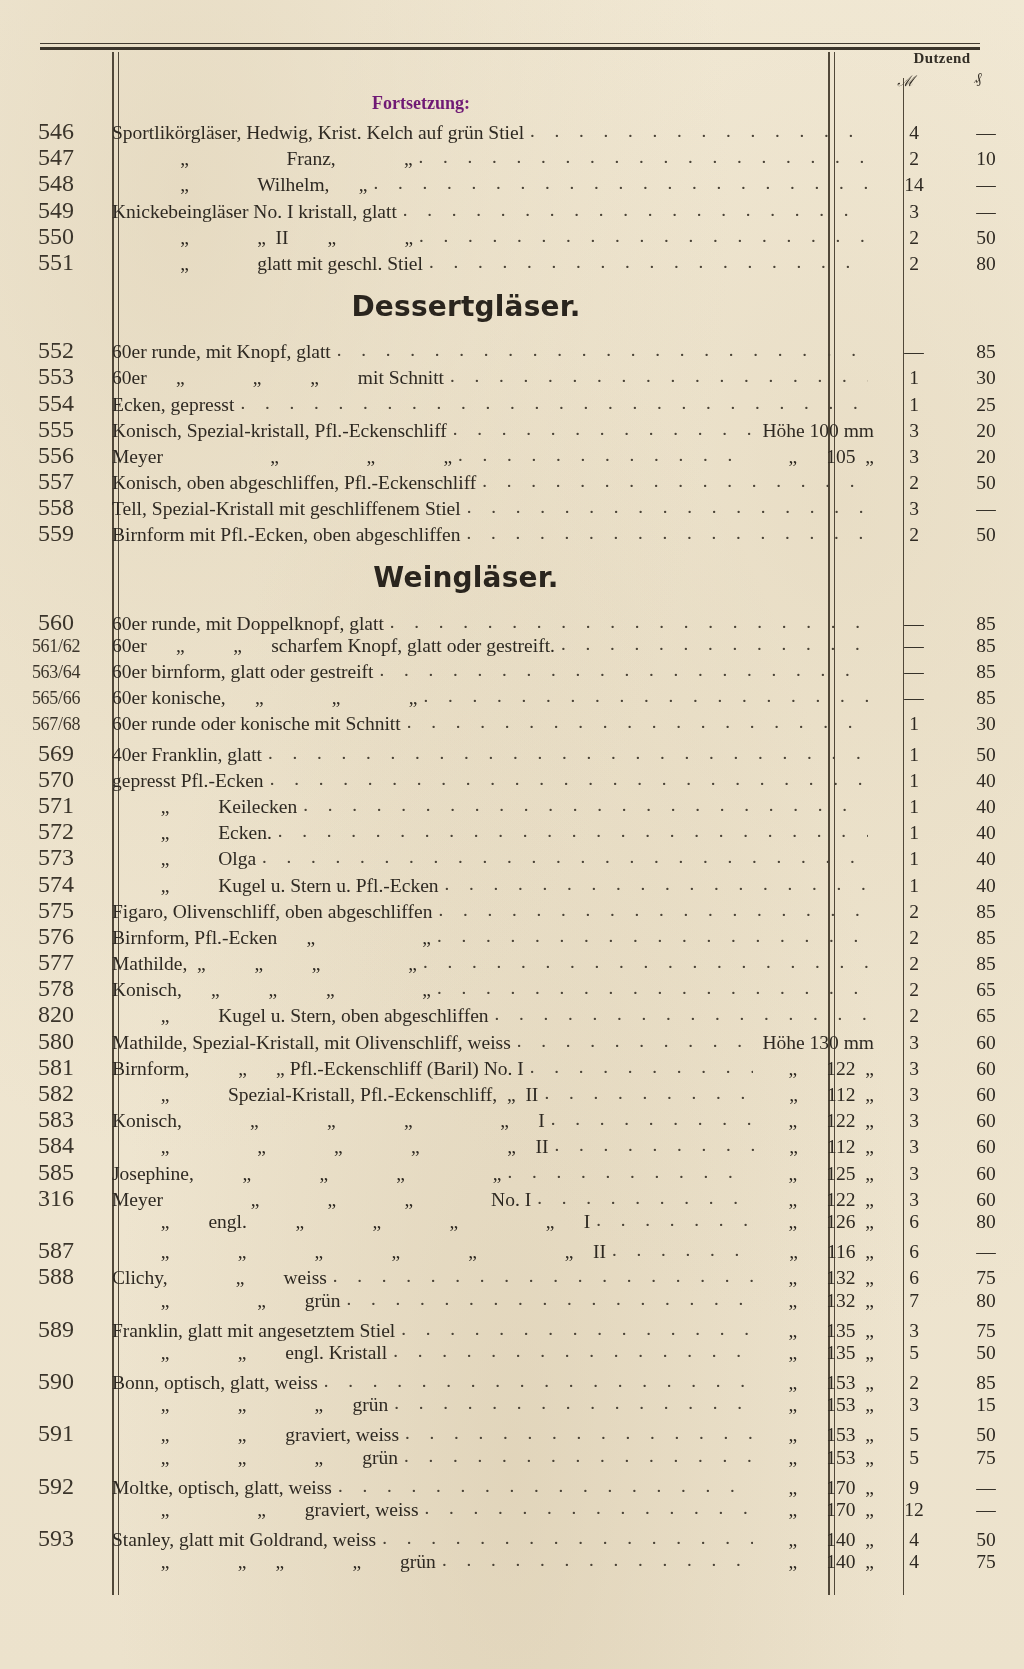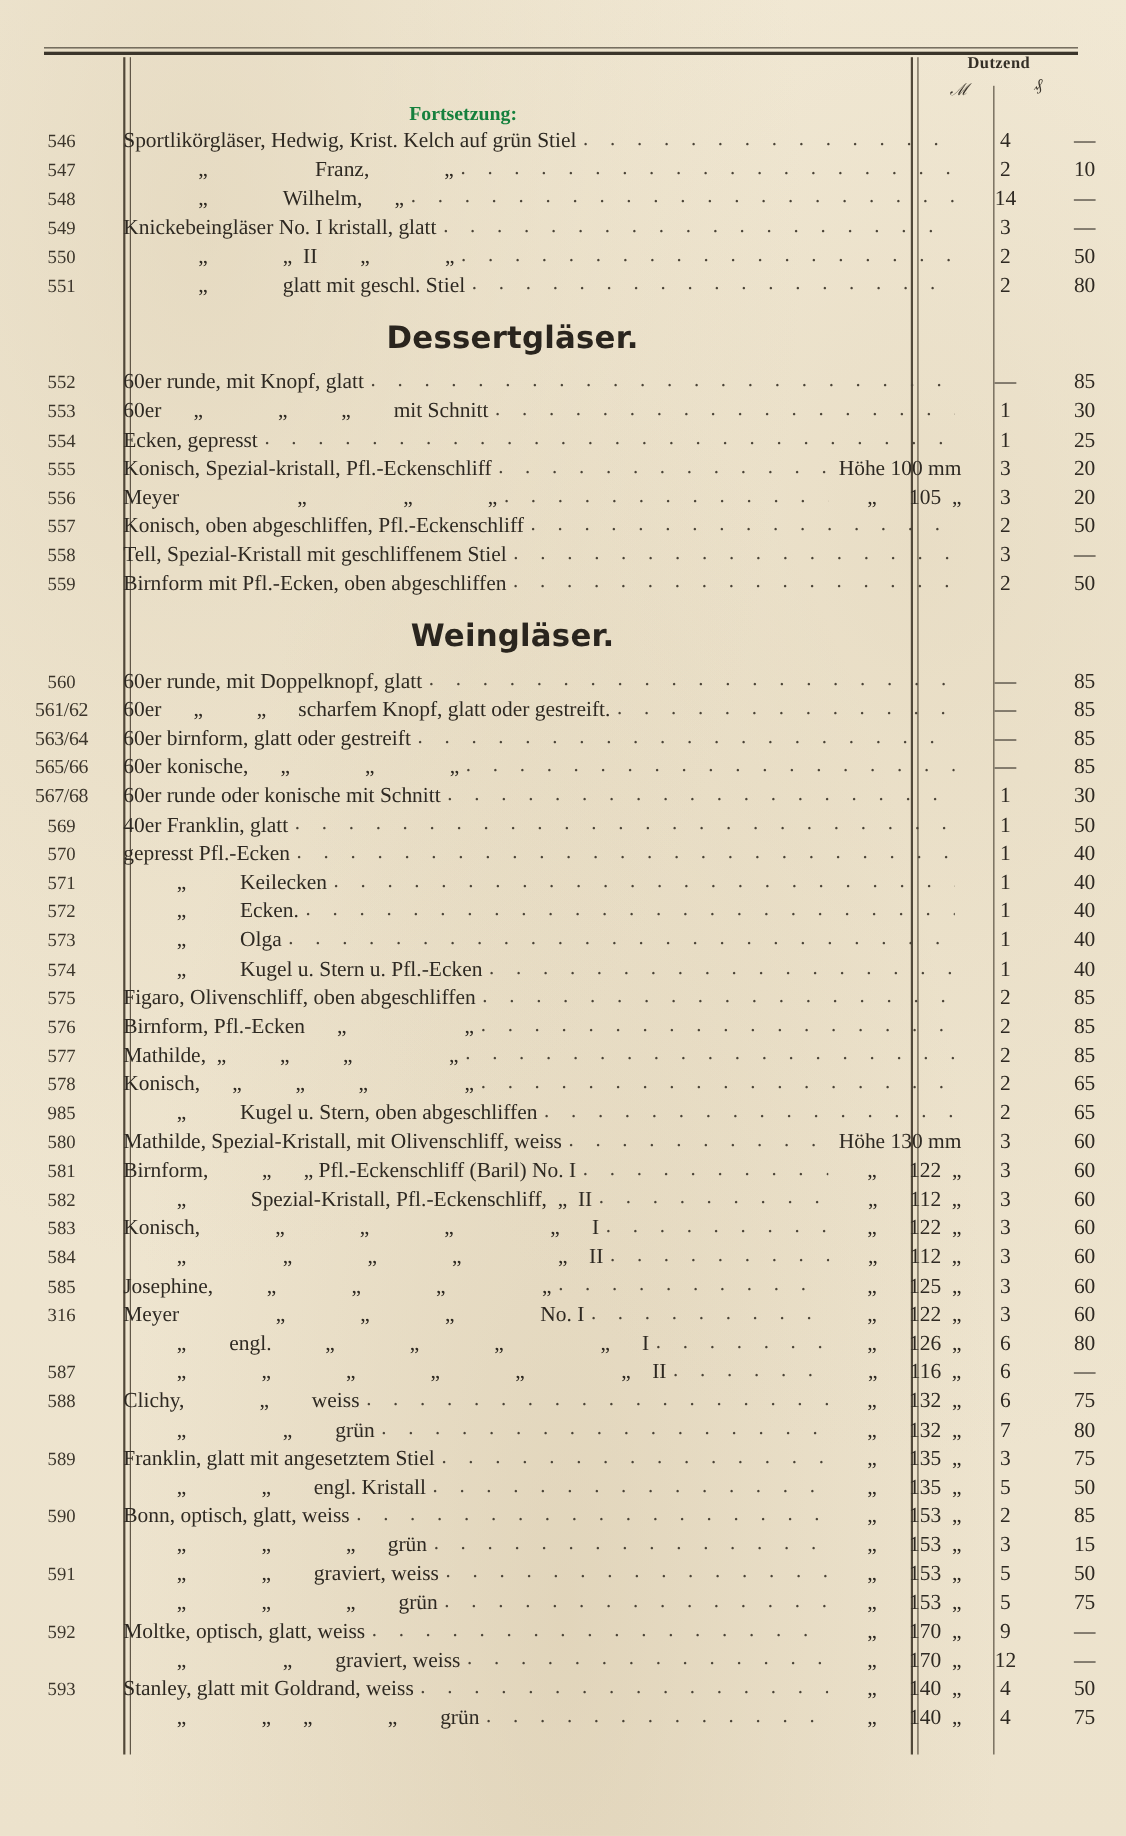--- a/index.html
+++ b/index.html
@@ -68,6 +68,7 @@
     top: 50px;
     width: 144px;
     text-align: center;
+    padding-left: 34px;
   }
   .price-head .dutzend {
     font-family: "Liberation Serif", serif;

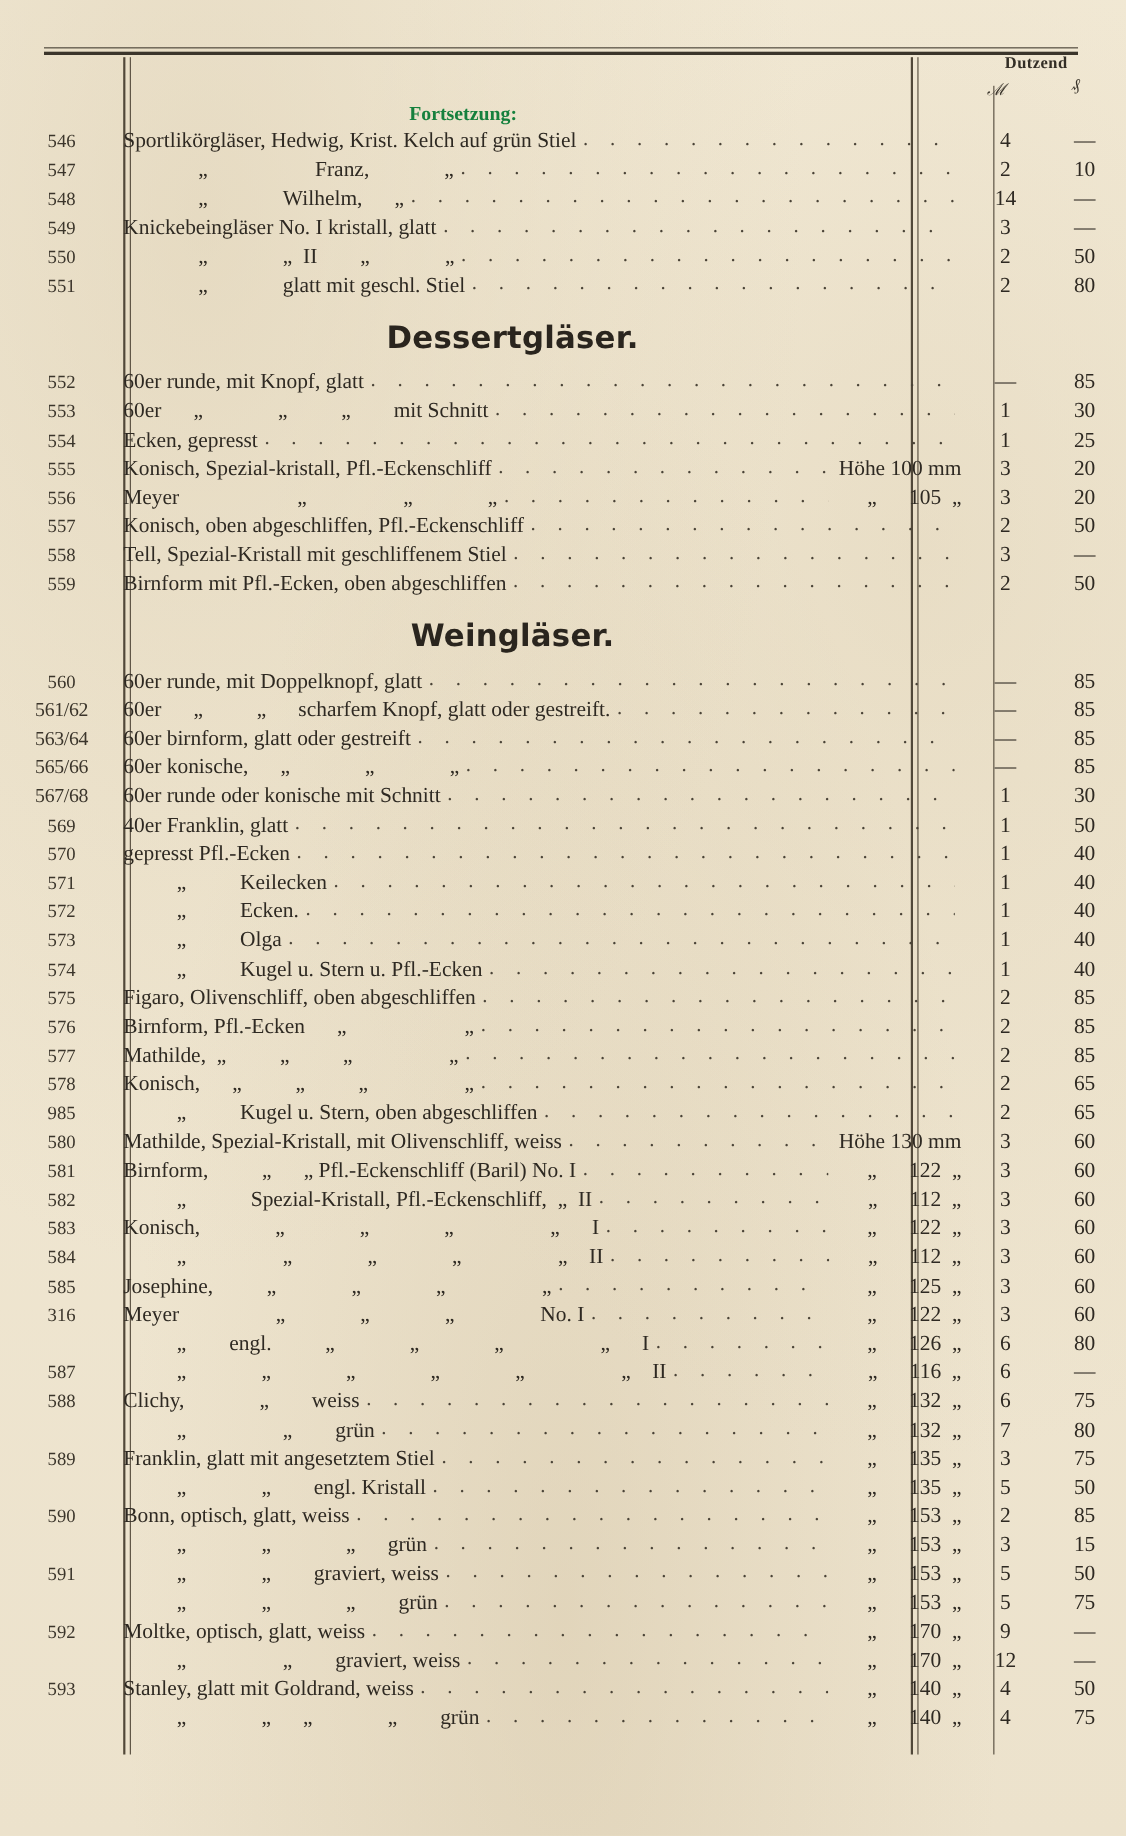--- a/index.html
+++ b/index.html
@@ -194,7 +194,7 @@
     text-align: center;
     font-size: 18px;
     font-weight: bold;
-    color: #15803d;
+    color: #701a75;
     padding-right: 150px;
   }
   .cont-row .endpad { flex: 0 0 144px; }

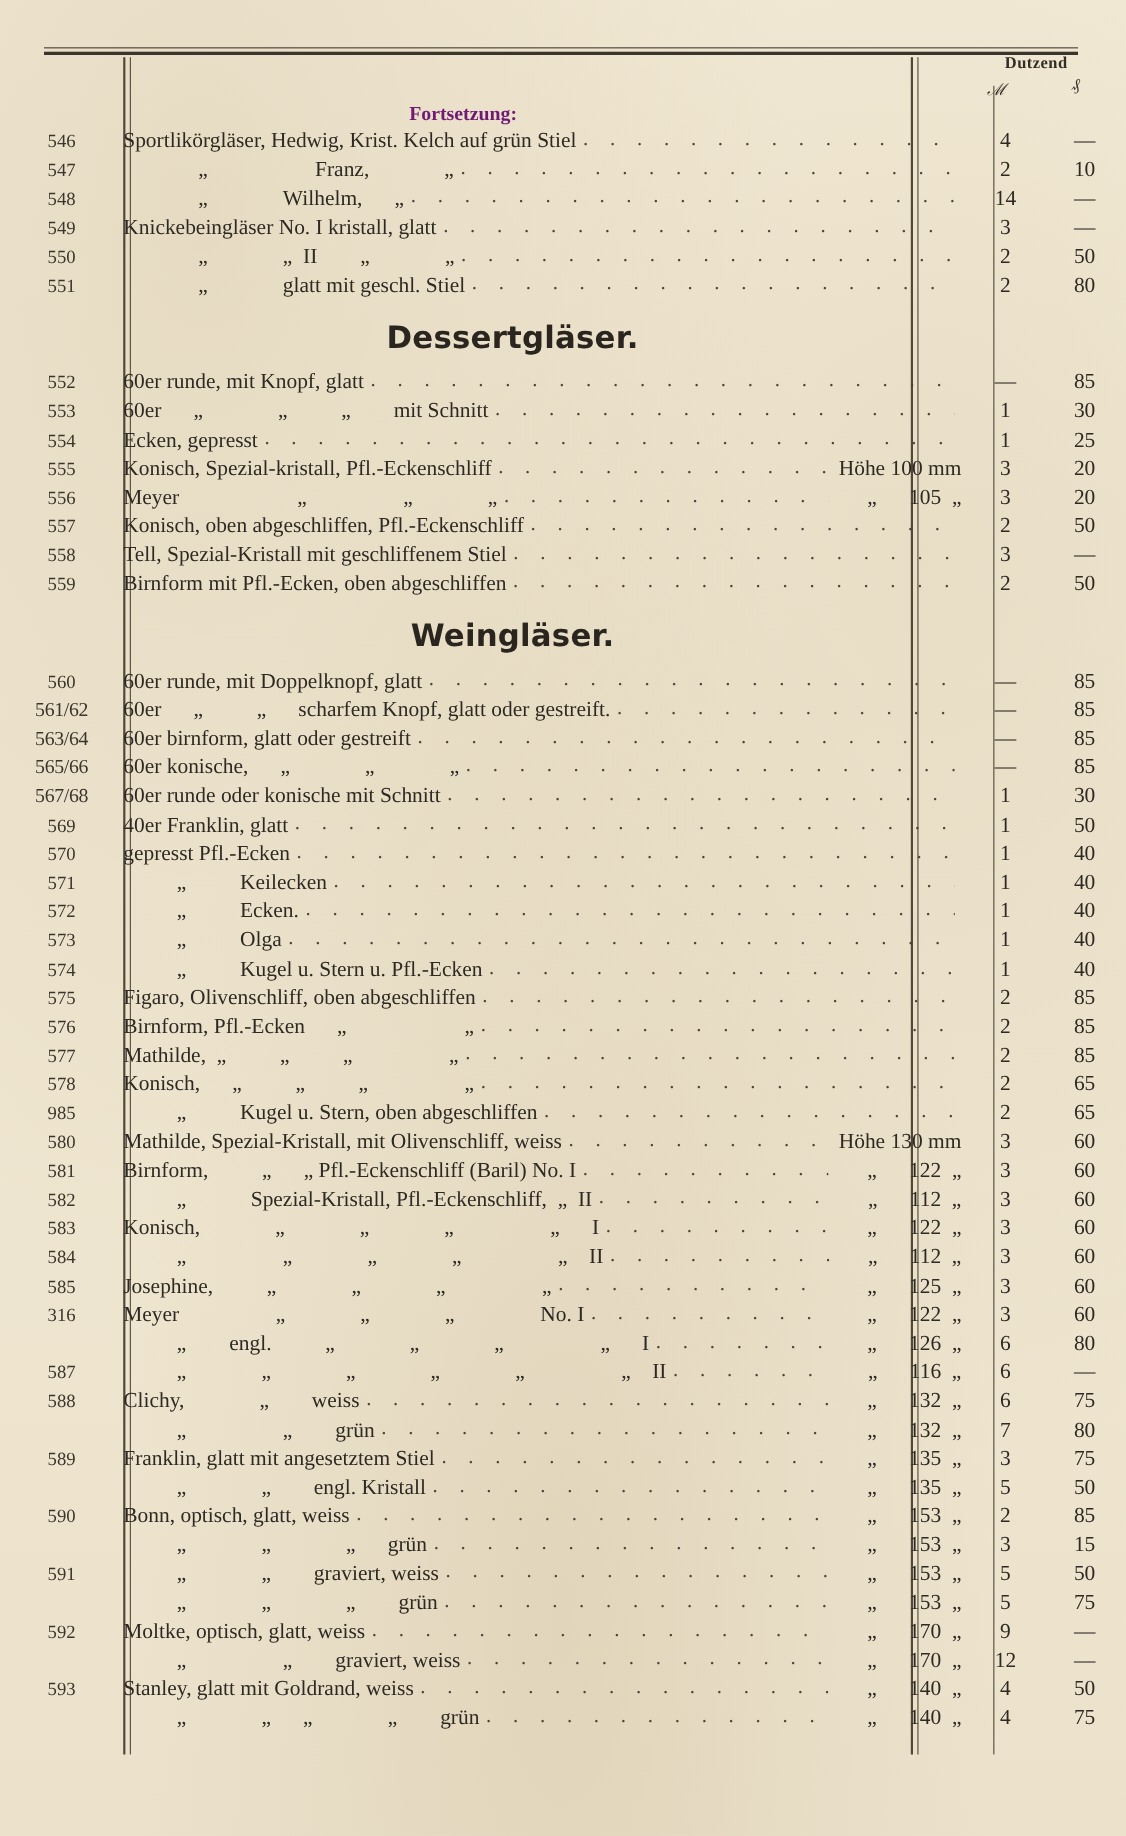--- a/index.html
+++ b/index.html
@@ -105,7 +105,7 @@
   .c-num {
     width: 112px;
     text-align: center;
-    font-size: 17px;
+    font-size: 24px;
     color: #3b352b;
     flex: 0 0 112px;
   }

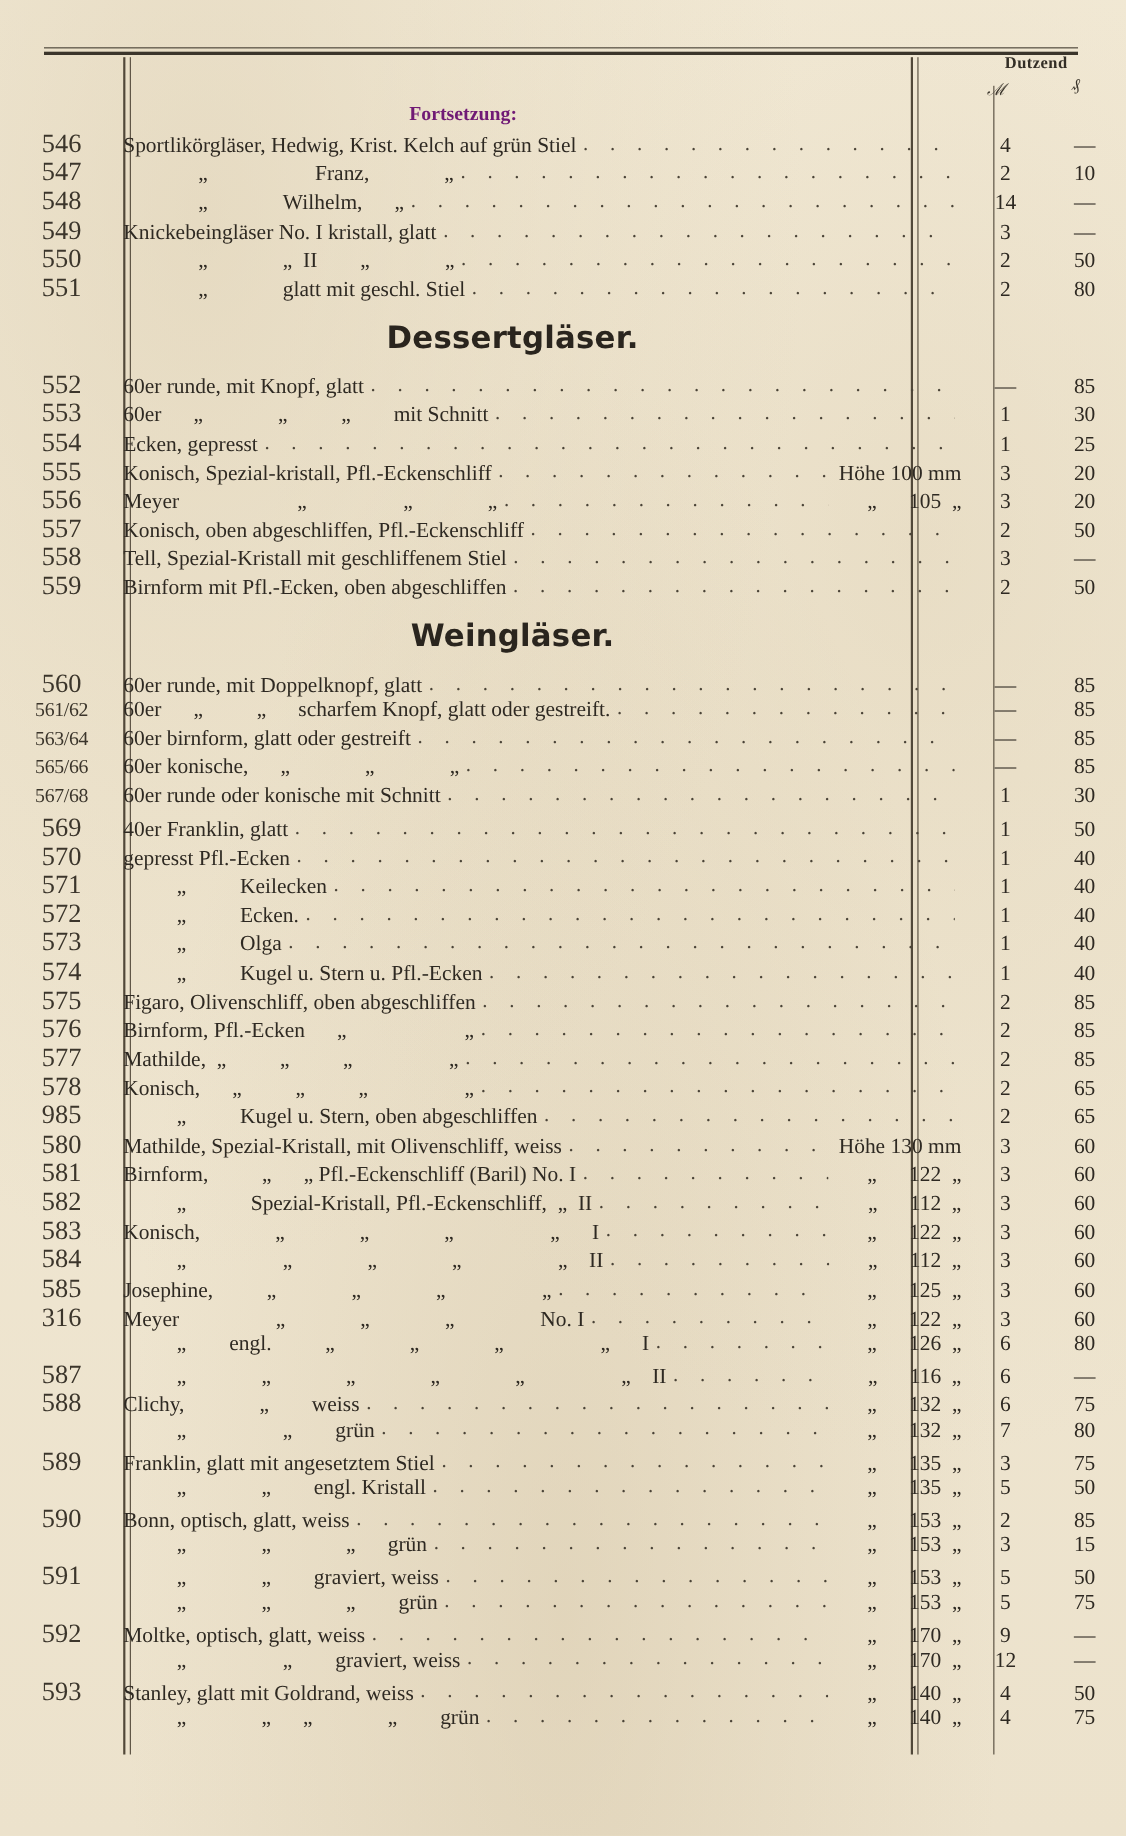--- a/index.html
+++ b/index.html
@@ -571,7 +571,7 @@
         <div class="c-pf">65</div>
       </div>
       <div class="row">
-        <div class="c-num">985</div>
+        <div class="c-num">820</div>
         <div class="c-desc">
           <div class="dline">
             <span class="dtext">   „   Kugel u. Stern, oben abgeschliffen</span>

